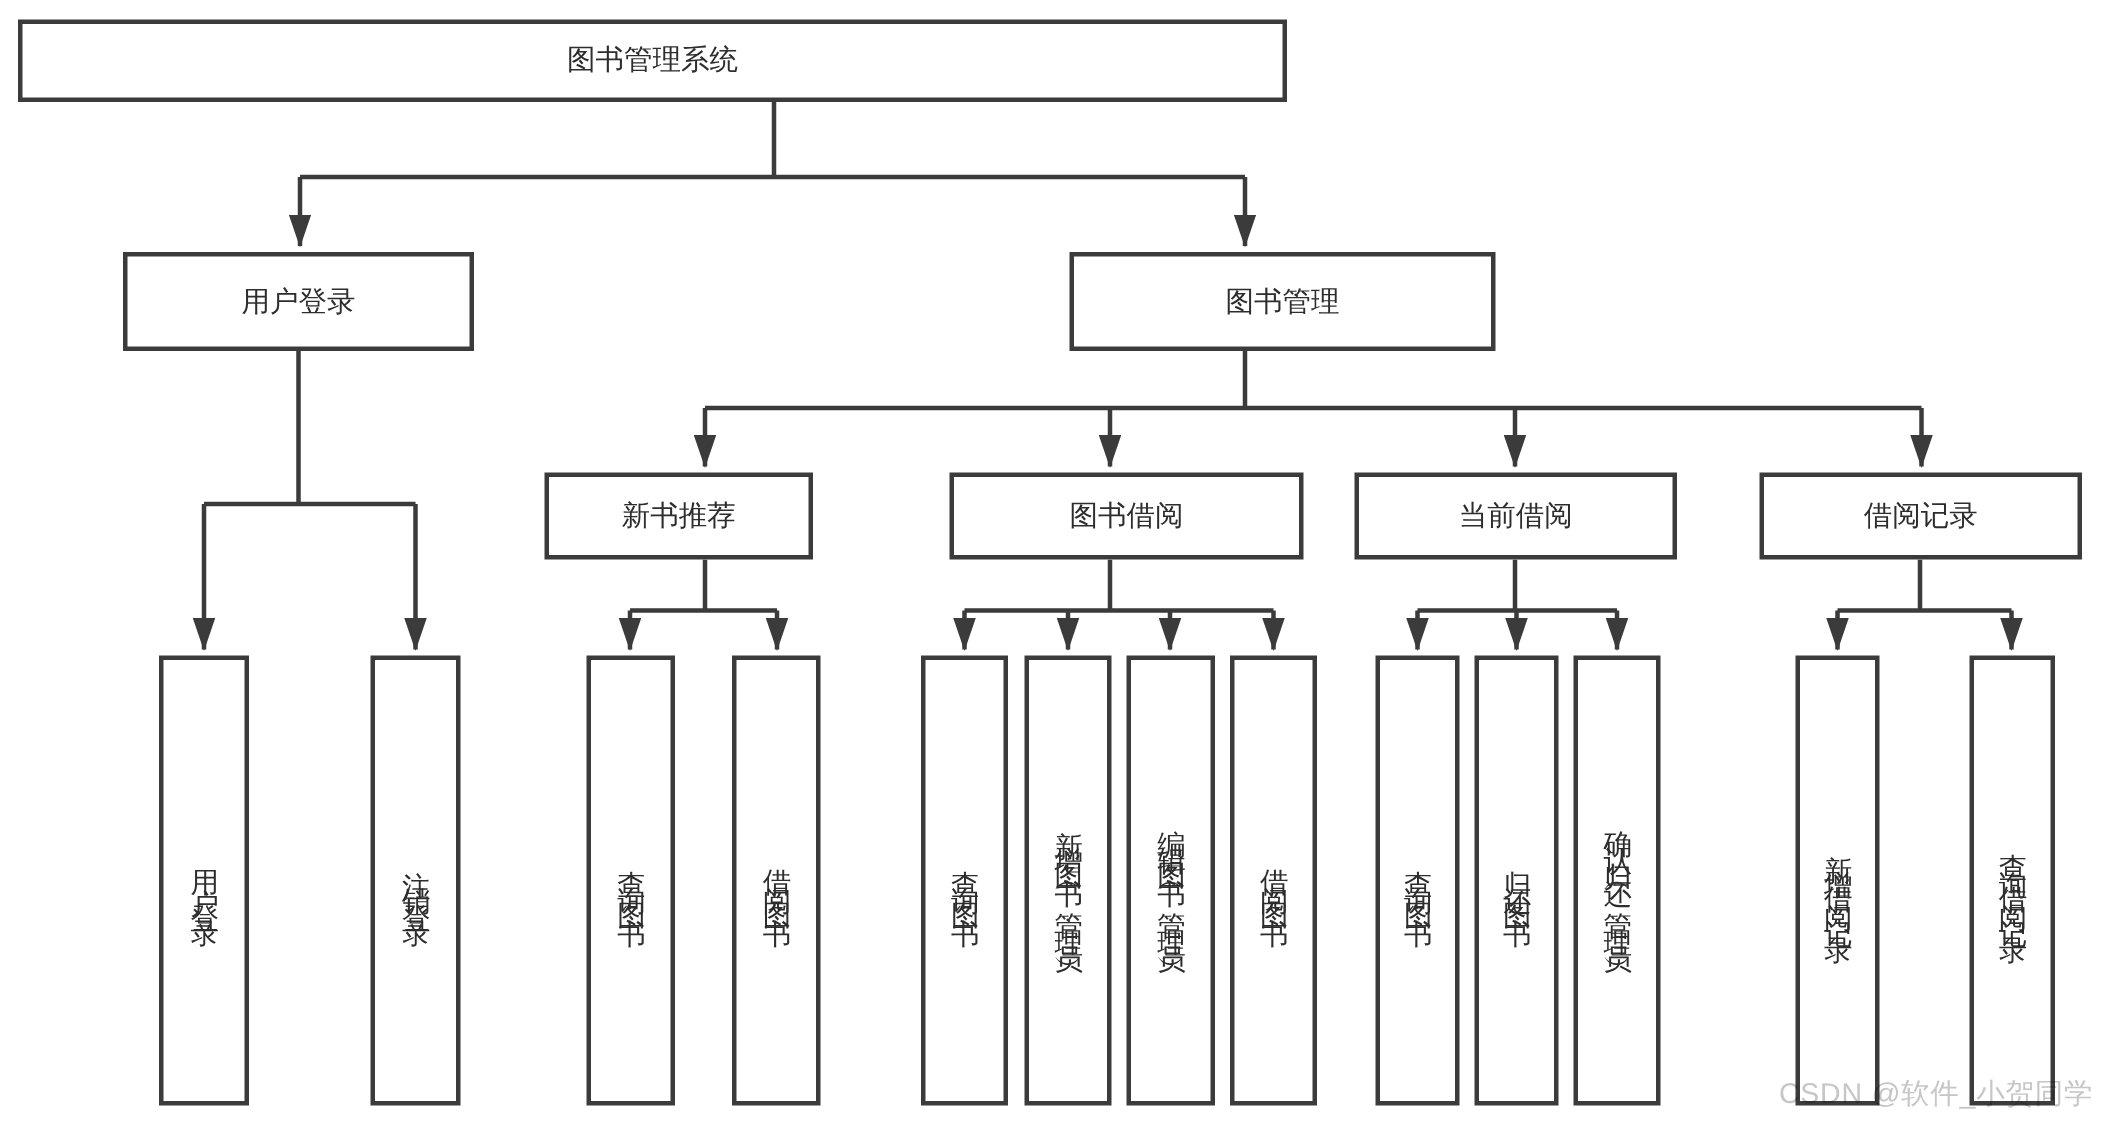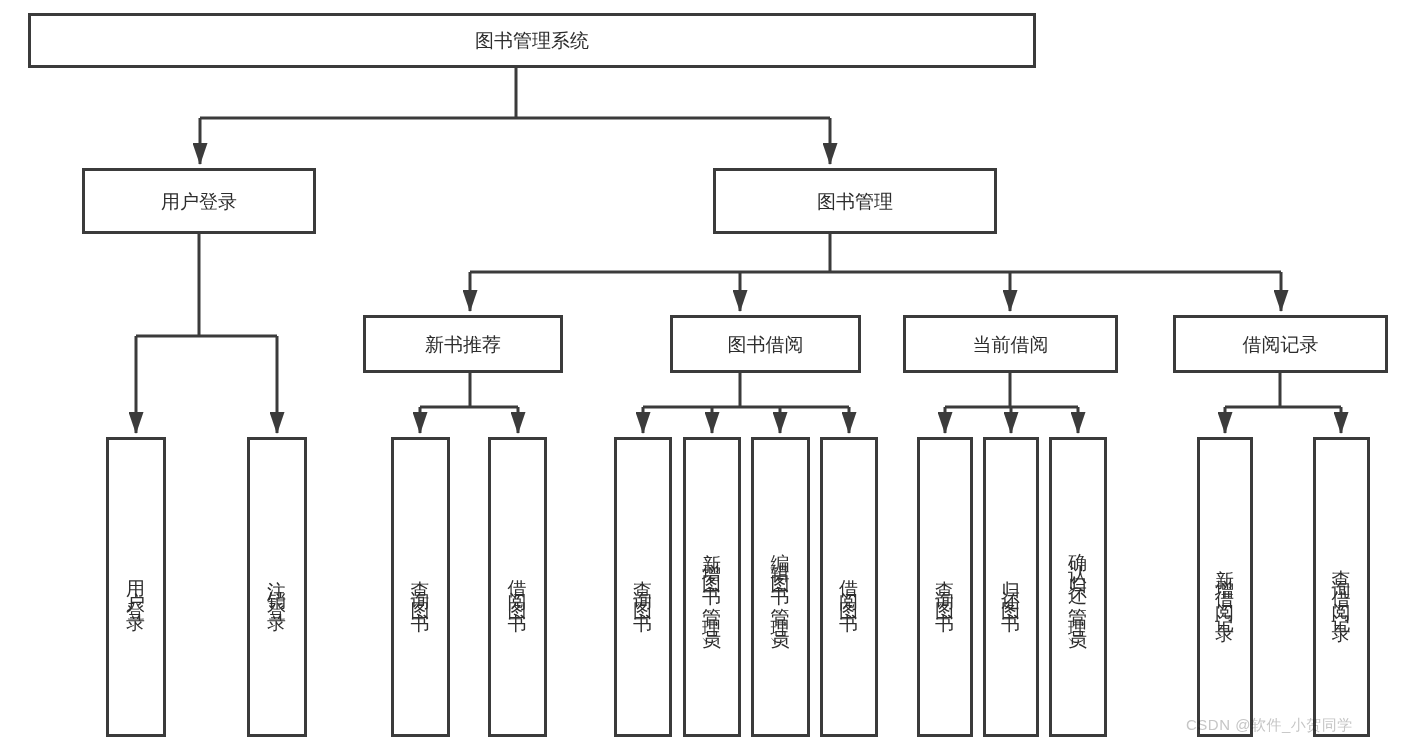--- a/index.html
+++ b/index.html
@@ -95,7 +95,7 @@
     <path class="edge" d="M1341,407 V433" marker-end="url(#arw)"></path>
   </svg>
 
-  <div class="node h" style="left:28px;top:13px;width:1008px;height:55px">
+  <div class="node h" style="left:12px;top:13px;width:846px;height:55px">
     <span class="lbl">图书管理系统</span>
   </div>
 

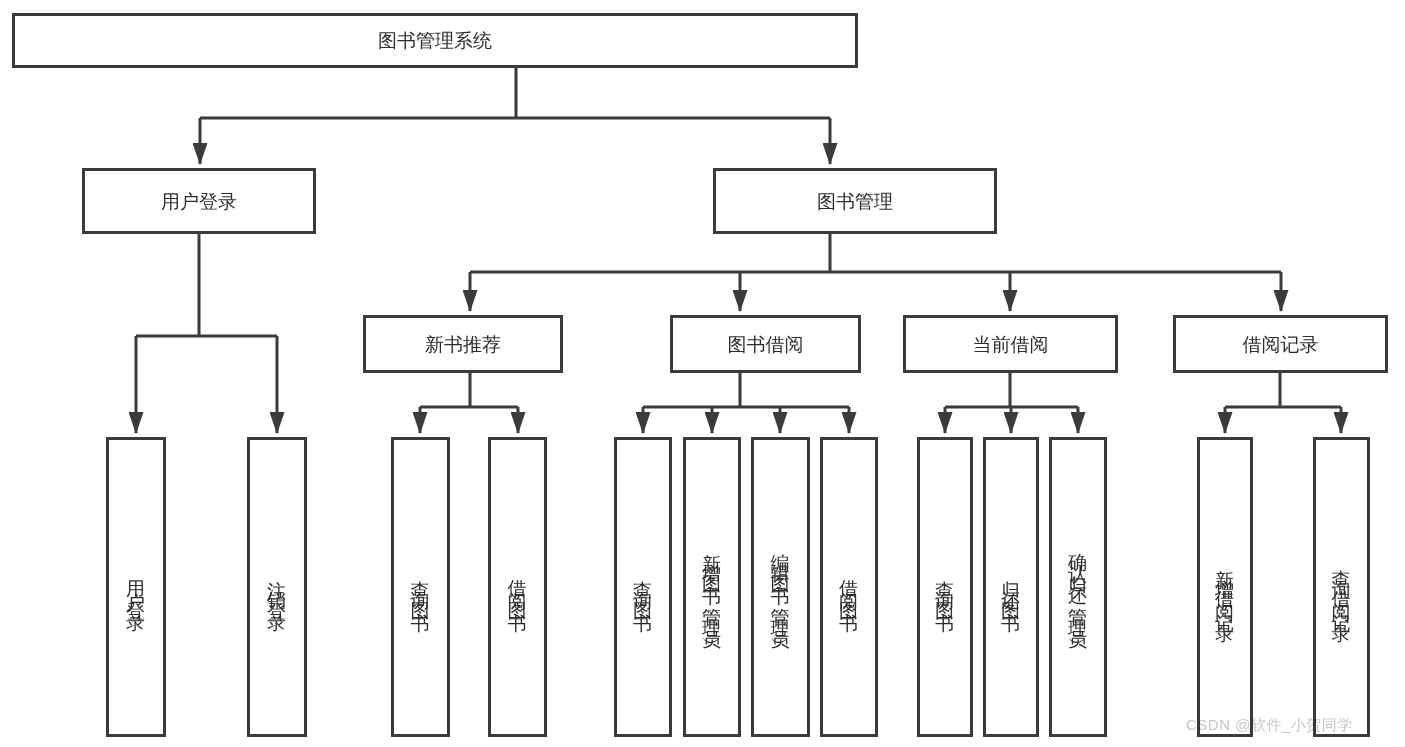--- a/index.html
+++ b/index.html
@@ -106,7 +106,7 @@
     <span class="lbl">图书管理</span>
   </div>
 
-  <div class="node h" style="left:363px;top:315px;width:200px;height:58px">
+  <div class="node h" style="left:363px;top:315px;width:179px;height:58px">
     <span class="lbl">新书推荐</span>
   </div>
   <div class="node h" style="left:670px;top:315px;width:191px;height:58px">

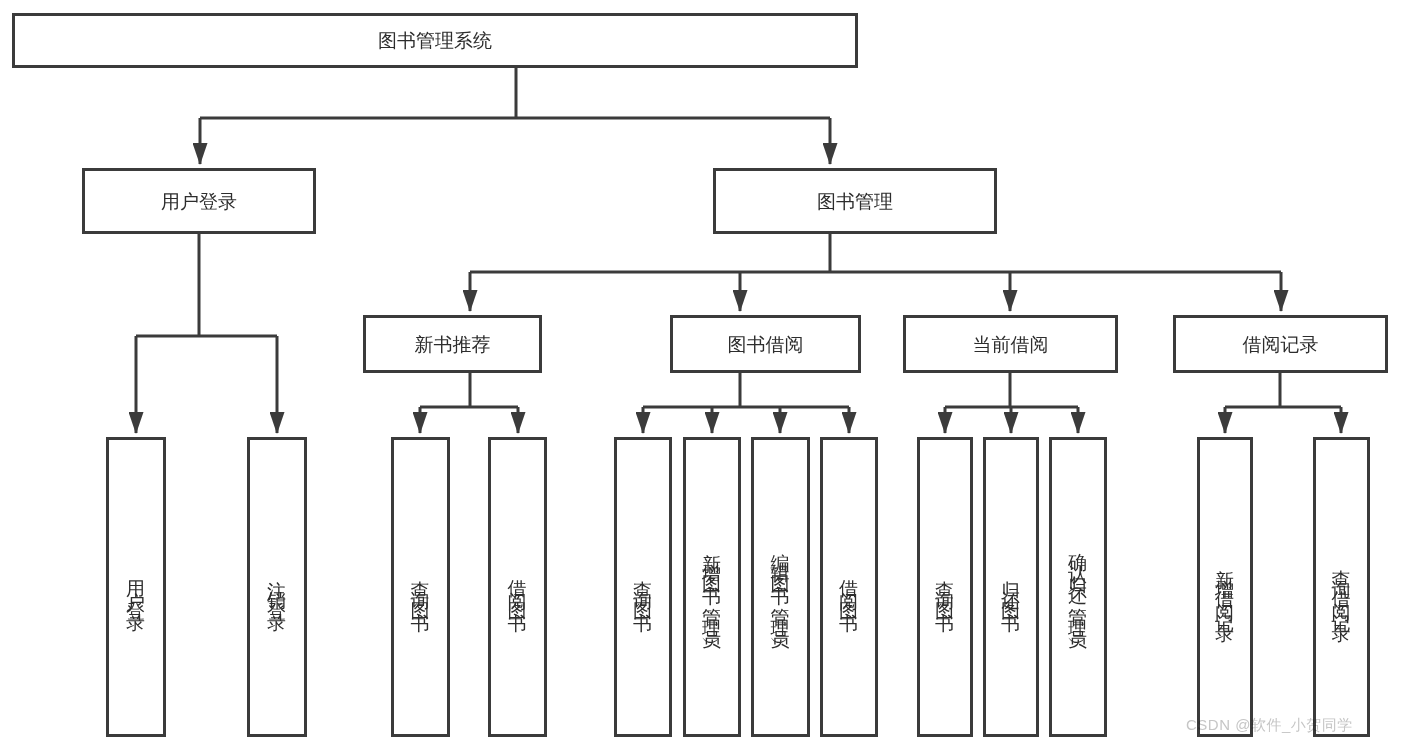--- a/index.html
+++ b/index.html
@@ -109,7 +109,7 @@
   <div class="node h" style="left:363px;top:315px;width:179px;height:58px">
     <span class="lbl">新书推荐</span>
   </div>
-  <div class="node h" style="left:670px;top:315px;width:191px;height:58px">
+  <div class="node h" style="left:633px;top:315px;width:236px;height:58px">
     <span class="lbl">图书借阅</span>
   </div>
   <div class="node h" style="left:1173px;top:315px;width:215px;height:58px">

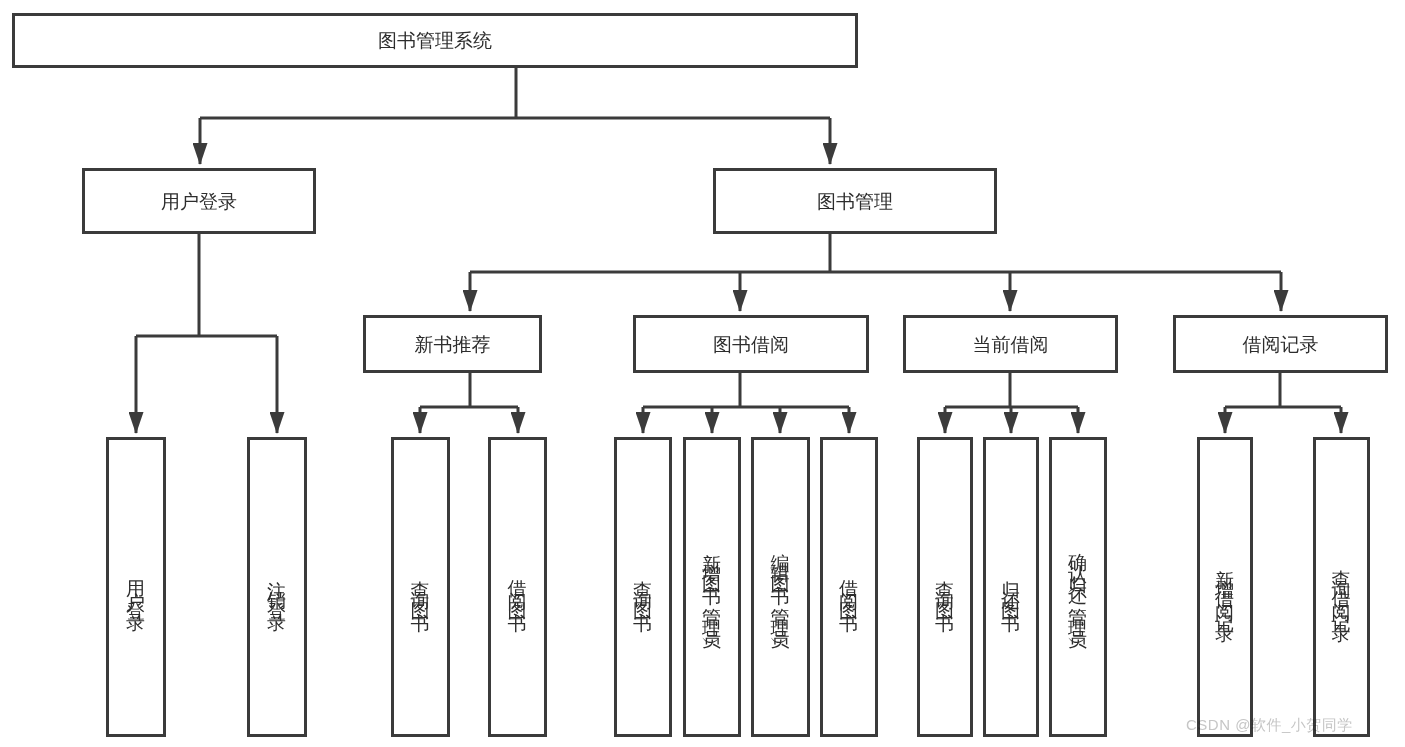--- a/index.html
+++ b/index.html
@@ -42,7 +42,7 @@
   .watermark{
     position:absolute;
     z-index:5;
-    font-size:15px;
+    font-size:19px;
     color:var(--watermark);
     mix-blend-mode:multiply;
     white-space:nowrap;

